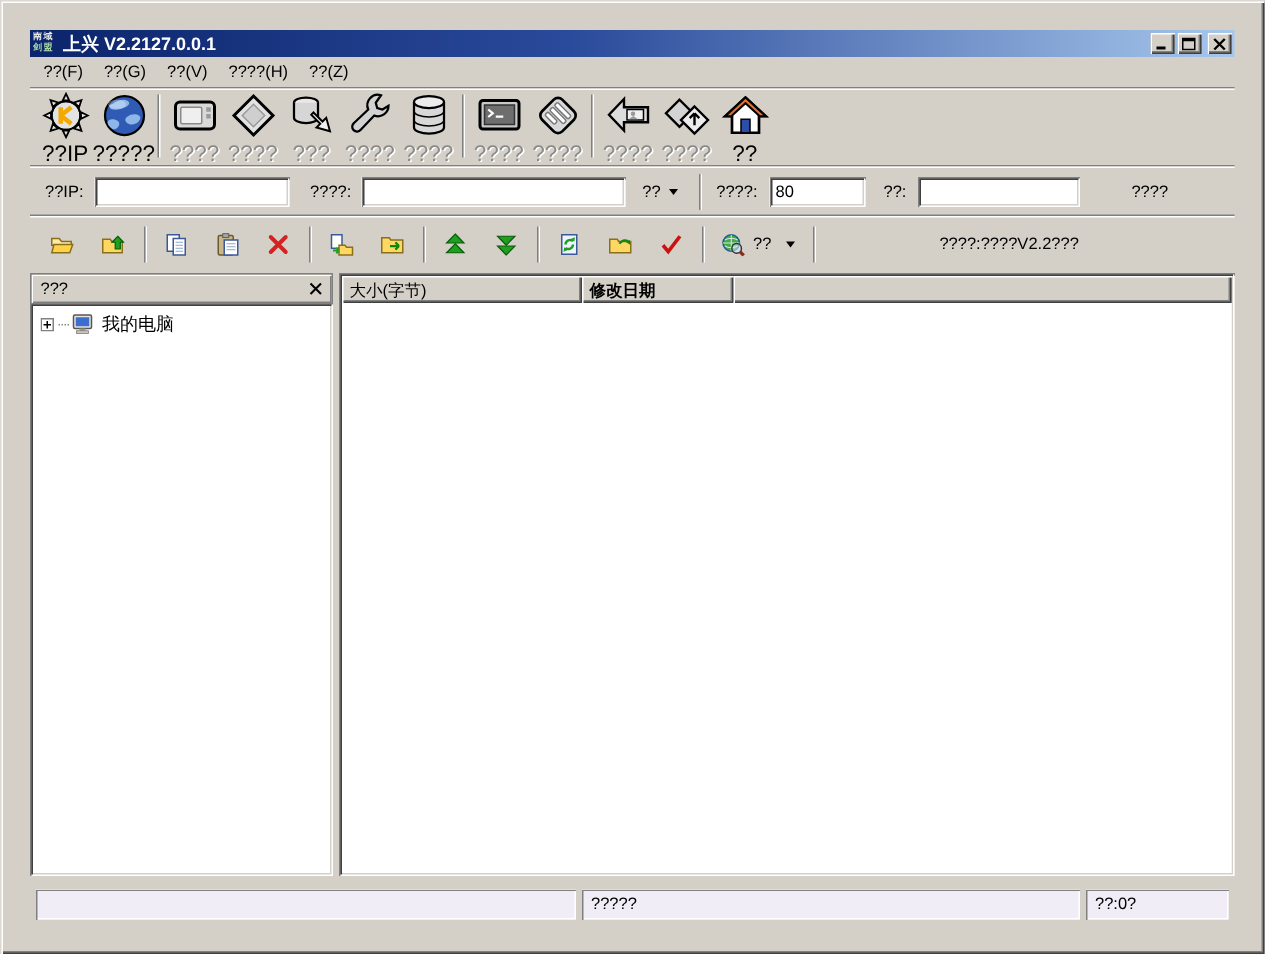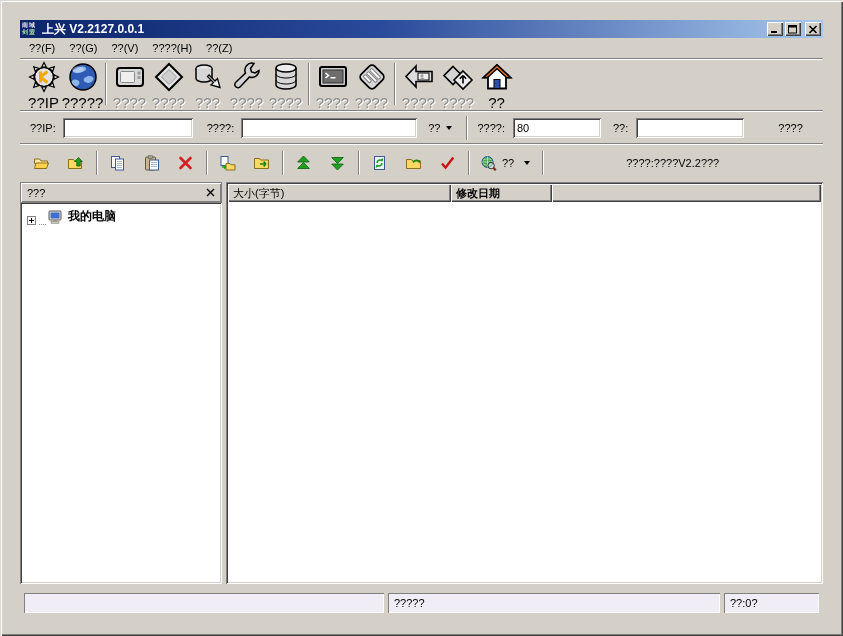--- a/index.html
+++ b/index.html
@@ -317,7 +317,7 @@
     </div>
     <div class="vsep-tall"></div>
     <label>????:</label>
-    <input class="field" style="width: 88px; margin-left: 8px;" value="80">
+    <input class="field" style="width: 64px; margin-left: 8px;" value="80">
     <label style="margin-left:12px">??:</label>
     <input class="field" style="width: 108px; margin-left: 8px;" value="">
     <span style="margin-left:34px">????</span>

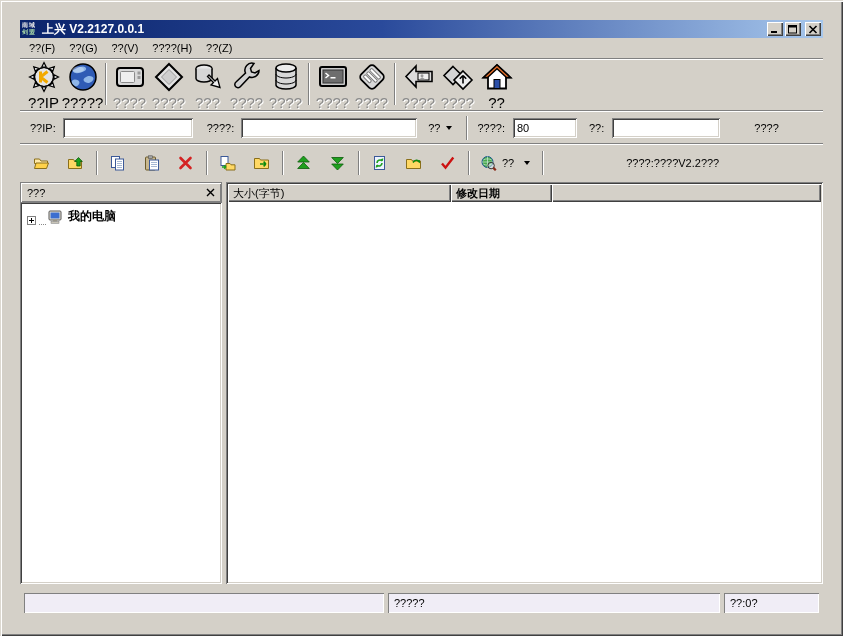--- a/index.html
+++ b/index.html
@@ -102,7 +102,7 @@
     background:#D4D0C8; font-size:11px; color:#000; padding:2px 5px; white-space:nowrap; overflow:hidden;
     box-shadow: inset 1px 1px 0 #fff, inset -1px -1px 0 #404040, inset -2px -2px 0 #808080;
   }
-  .col.c0{ width:252px; } .col.c1{ width:223px; } .col.c2{ width:101px;font-weight:bold; } .col.c3{ flex:1; }
+  .col.c0{ width:252px; } .col.c1{ width:160px; } .col.c2{ width:101px;font-weight:bold; } .col.c3{ flex:1; }
   .list-body{ flex:1; background:#fff; }
 
   

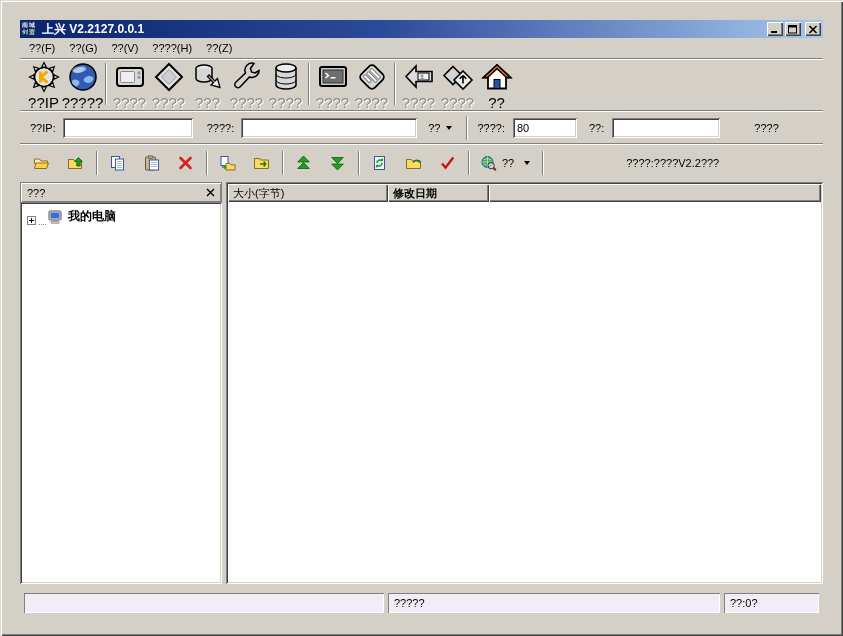--- a/index.html
+++ b/index.html
@@ -84,7 +84,7 @@
                 inset 2px 2px 0 #404040, inset -2px -2px 0 #D4D0C8;
     overflow:hidden;
   }
-  .tree-row{ display:flex; align-items:flex-end; height:18px; font-size:12px; color:#000;font-weight:bold; }
+  .tree-row{ display:flex; align-items:center; height:18px; font-size:12px; color:#000; }
   .expand-box{ margin:0 3px 0 5px; display:flex; }
   .dot-h{ width:7px; border-top:1px dotted #888; margin-right:2px; }
   .tree-elbow{ width:10px; height:10px; border-left:1px dotted #888; border-bottom:1px dotted #888; margin:0 2px 8px 9px; }

